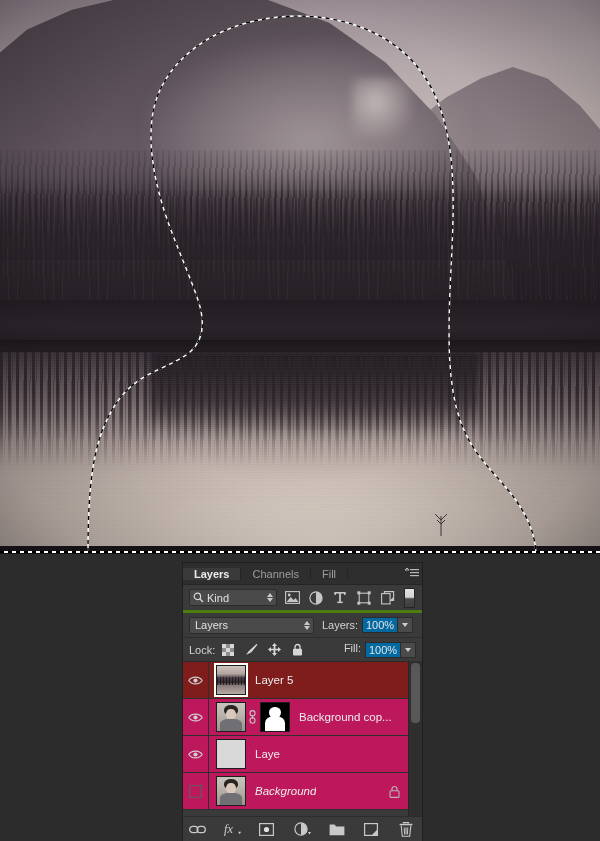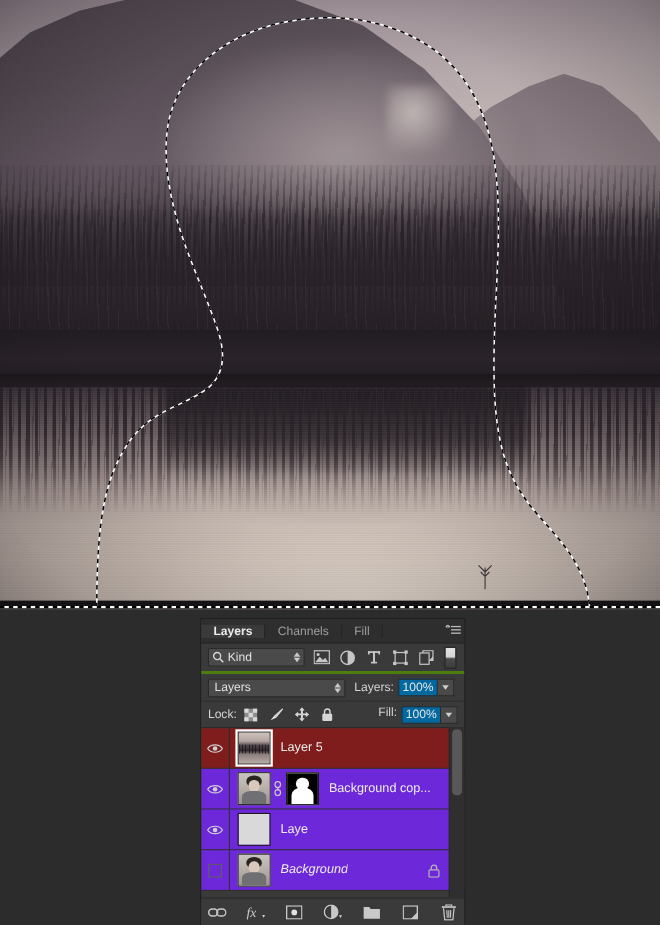--- a/index.html
+++ b/index.html
@@ -285,7 +285,7 @@
     display: flex;
     align-items: center;
     border-bottom: 1px solid #2e2e2e;
-    background: #6d28d9;
+    background: #be185d;
     cursor: default;
   }
   .layer-row.selected { background: #7f1d1d; }

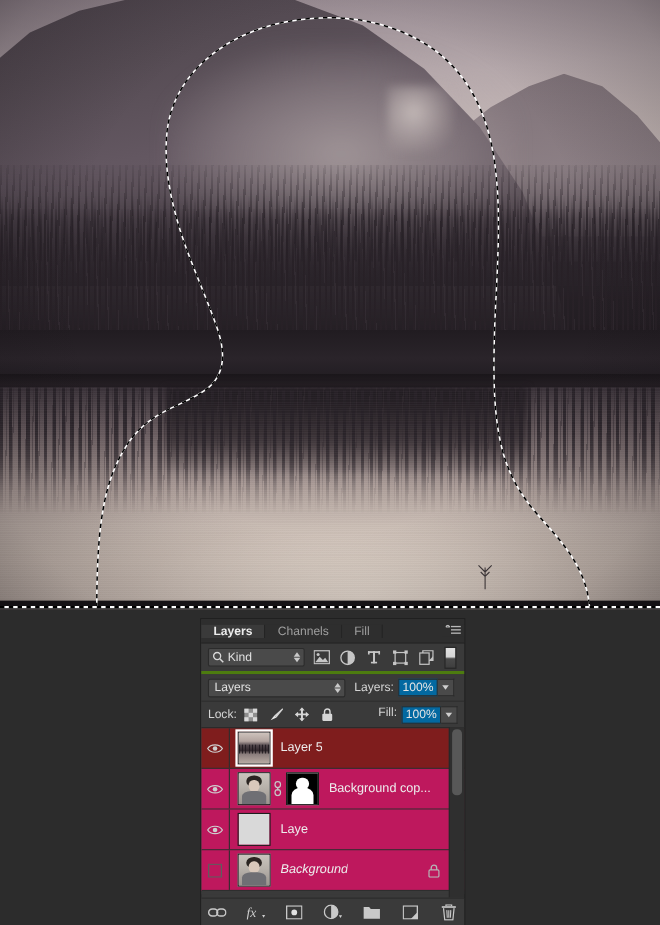--- a/index.html
+++ b/index.html
@@ -373,7 +373,7 @@
     gap: 17px;
     box-sizing: border-box;
   }
-  .fbtn { width: 18px; height: 18px; display:flex; align-items:center; justify-content:center; cursor:pointer; }
+  .fbtn { width: 18px; height: 18px; display:flex; align-items:center; justify-content:flex-start; cursor:pointer; }
 
   
   #panel-scroll {

